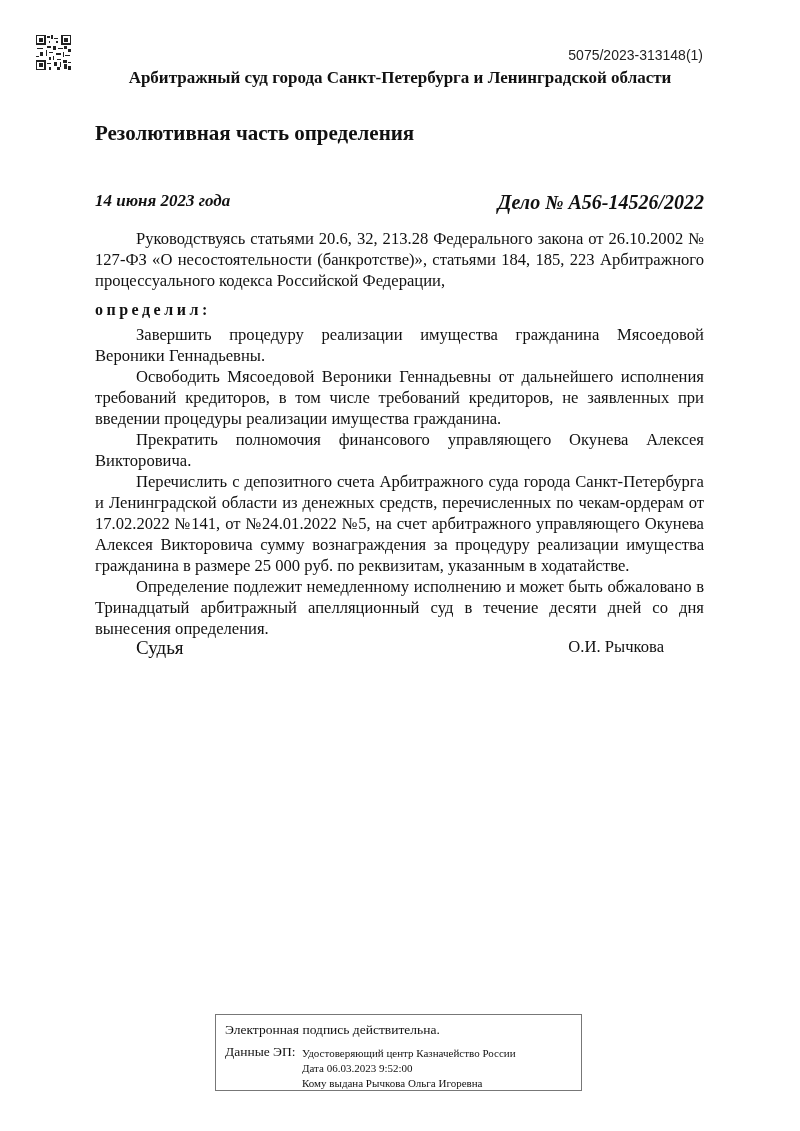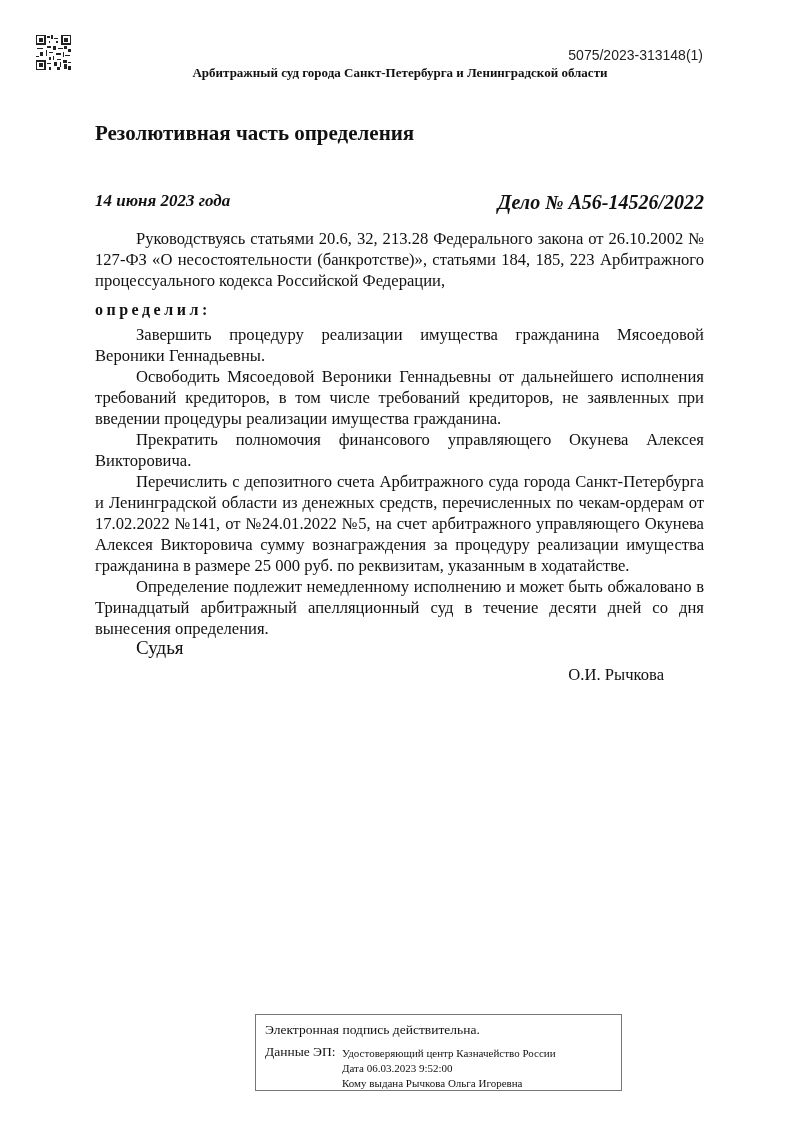--- a/index.html
+++ b/index.html
@@ -9,7 +9,7 @@
   .docnum { position: absolute; left: 540px; top: 47px; width: 163px; text-align: right;
             font-family: "Liberation Sans", "DejaVu Sans", sans-serif; font-size: 14px; color: #222; }
   .court { position: absolute; left: 95px; top: 62px; width: 610px; text-align: center;
-           font-weight: bold; font-size: 13px; line-height: 21px; }
+           font-weight: bold; font-size: 17px; line-height: 31px; }
   .title { position: absolute; left: 95px; top: 120px; width: 610px; 
            font-weight: bold; font-size: 21px; line-height: 26px; }
   .date { position: absolute; left: 95px; top: 191px; font-weight: bold; font-style: italic; font-size: 17px; }

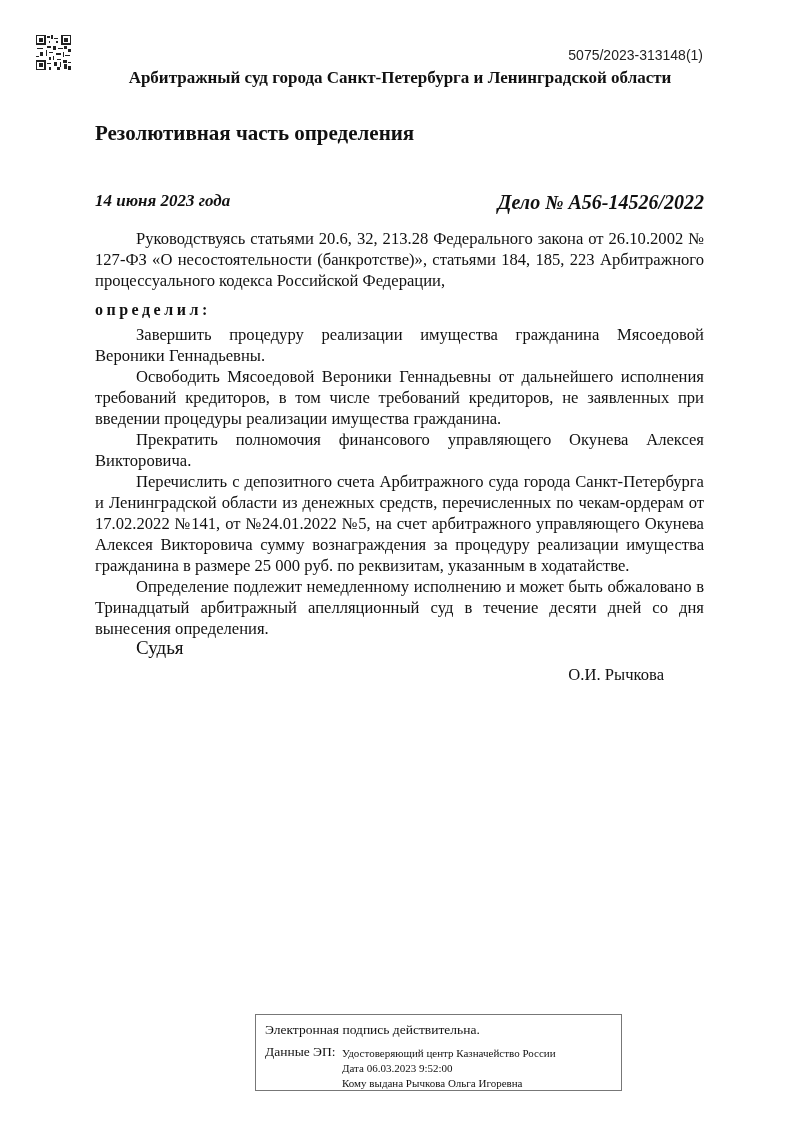--- a/index.html
+++ b/index.html
@@ -19,7 +19,7 @@
   .decided { text-align: right; text-indent: 0 !important; font-weight: bold; letter-spacing: 3.5px;
              font-size: 16px; margin: 8px 0 4px 0 !important; }
   .judge-label { position: absolute; left: 136px; top: 637px; font-size: 19px; }
-  .judge-name { position: absolute; right: 136px; top: 637px; font-size: 16.6px; margin-top: 28px; }
+  .judge-name { position: absolute; right: 136px; top: 637px; font-size: 16.6px; }
   .sig { position: absolute; left: 215px; top: 1014px; width: 367px; height: 77px;
          border: 1.5px solid #777; box-sizing: border-box; margin-left: 40px; }
   .sig-valid { position: absolute; left: 9px; top: 7px; font-size: 13.5px; }

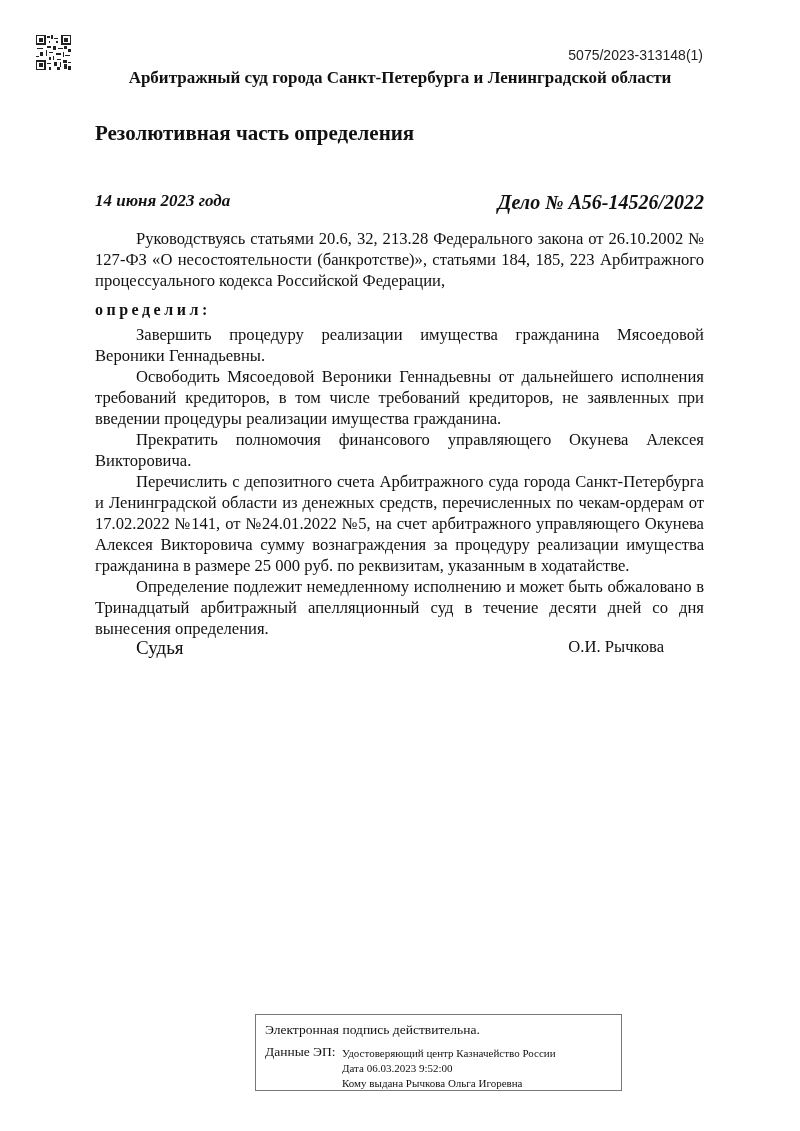--- a/index.html
+++ b/index.html
@@ -21,7 +21,7 @@
   .judge-label { position: absolute; left: 136px; top: 637px; font-size: 19px; }
   .judge-name { position: absolute; right: 136px; top: 637px; font-size: 16.6px; }
   .sig { position: absolute; left: 215px; top: 1014px; width: 367px; height: 77px;
-         border: 1.5px solid #777; box-sizing: border-box; margin-left: 40px; }
+         border: 1.5px solid #777; box-sizing: border-box; }
   .sig-valid { position: absolute; left: 9px; top: 7px; font-size: 13.5px; }
   .sig-label { position: absolute; left: 9px; top: 29px; font-size: 13.5px; }
   .sig-lines { position: absolute; left: 86px; top: 31px; font-size: 11px; line-height: 15px; }

